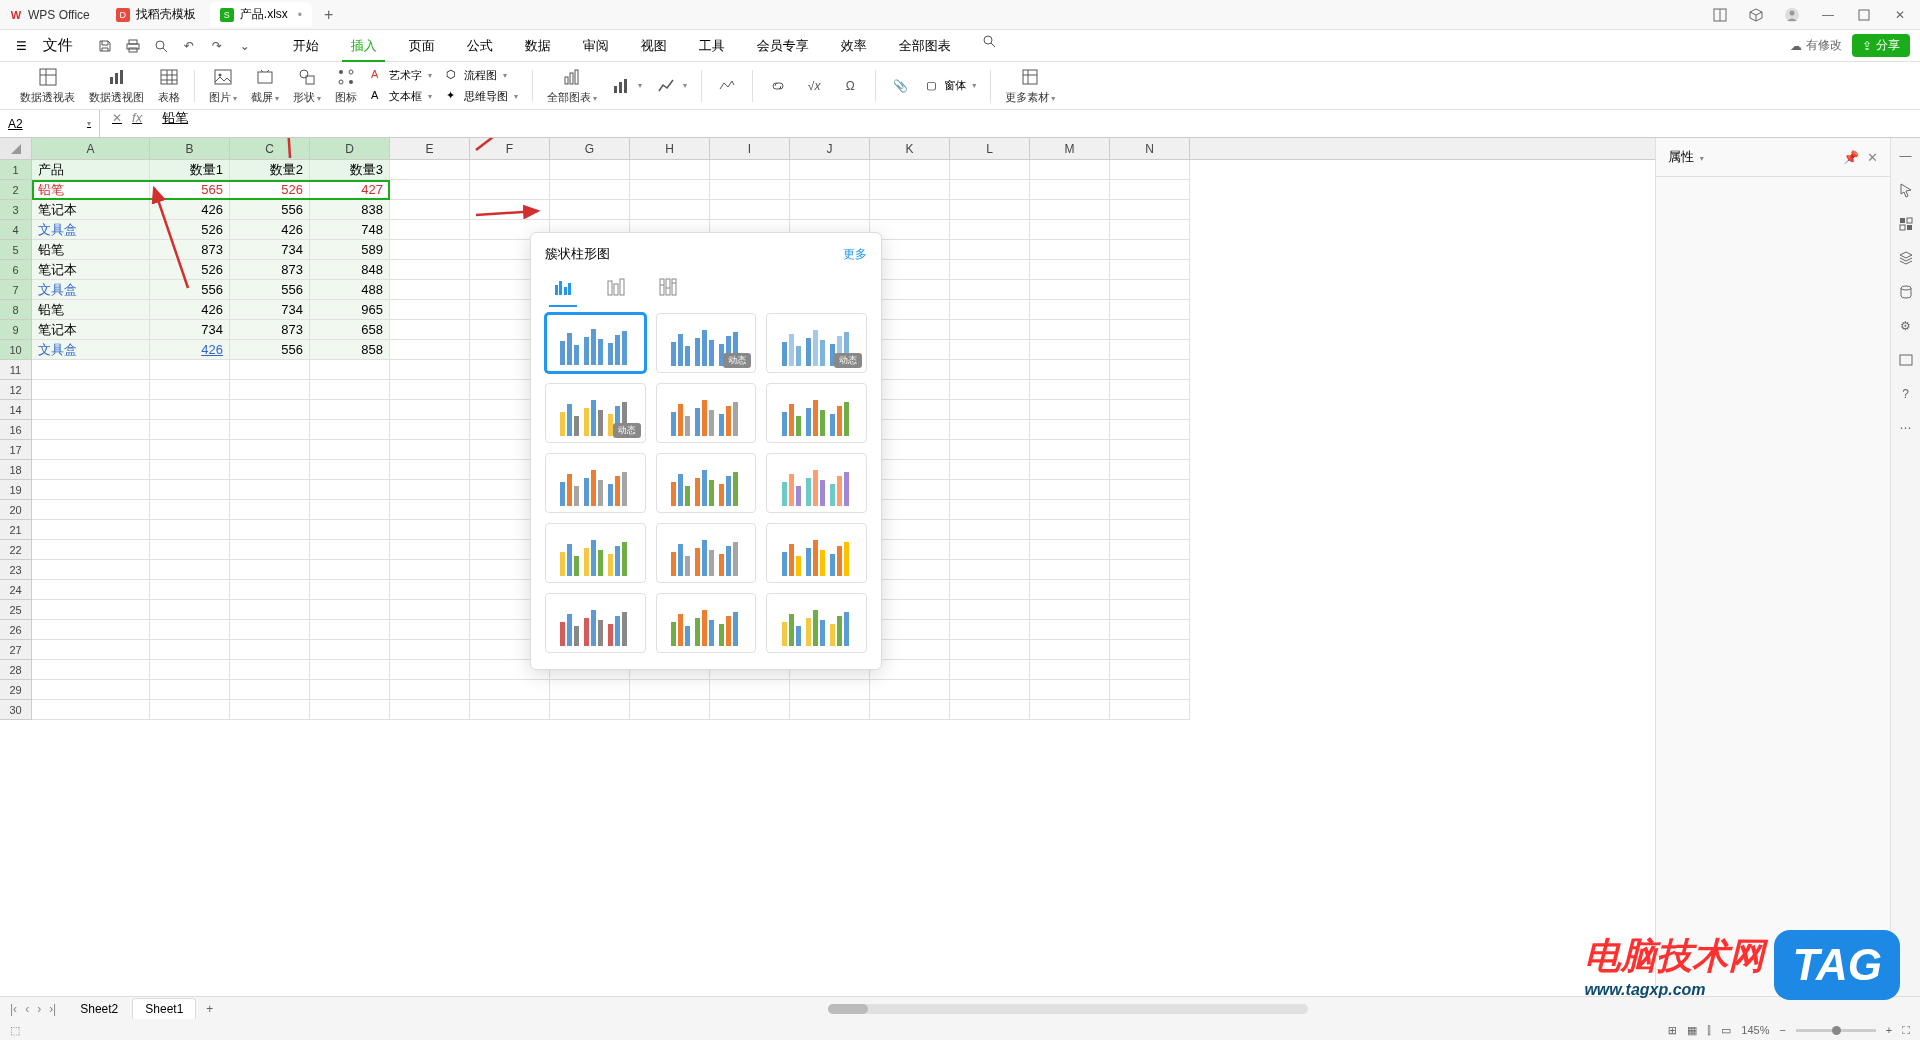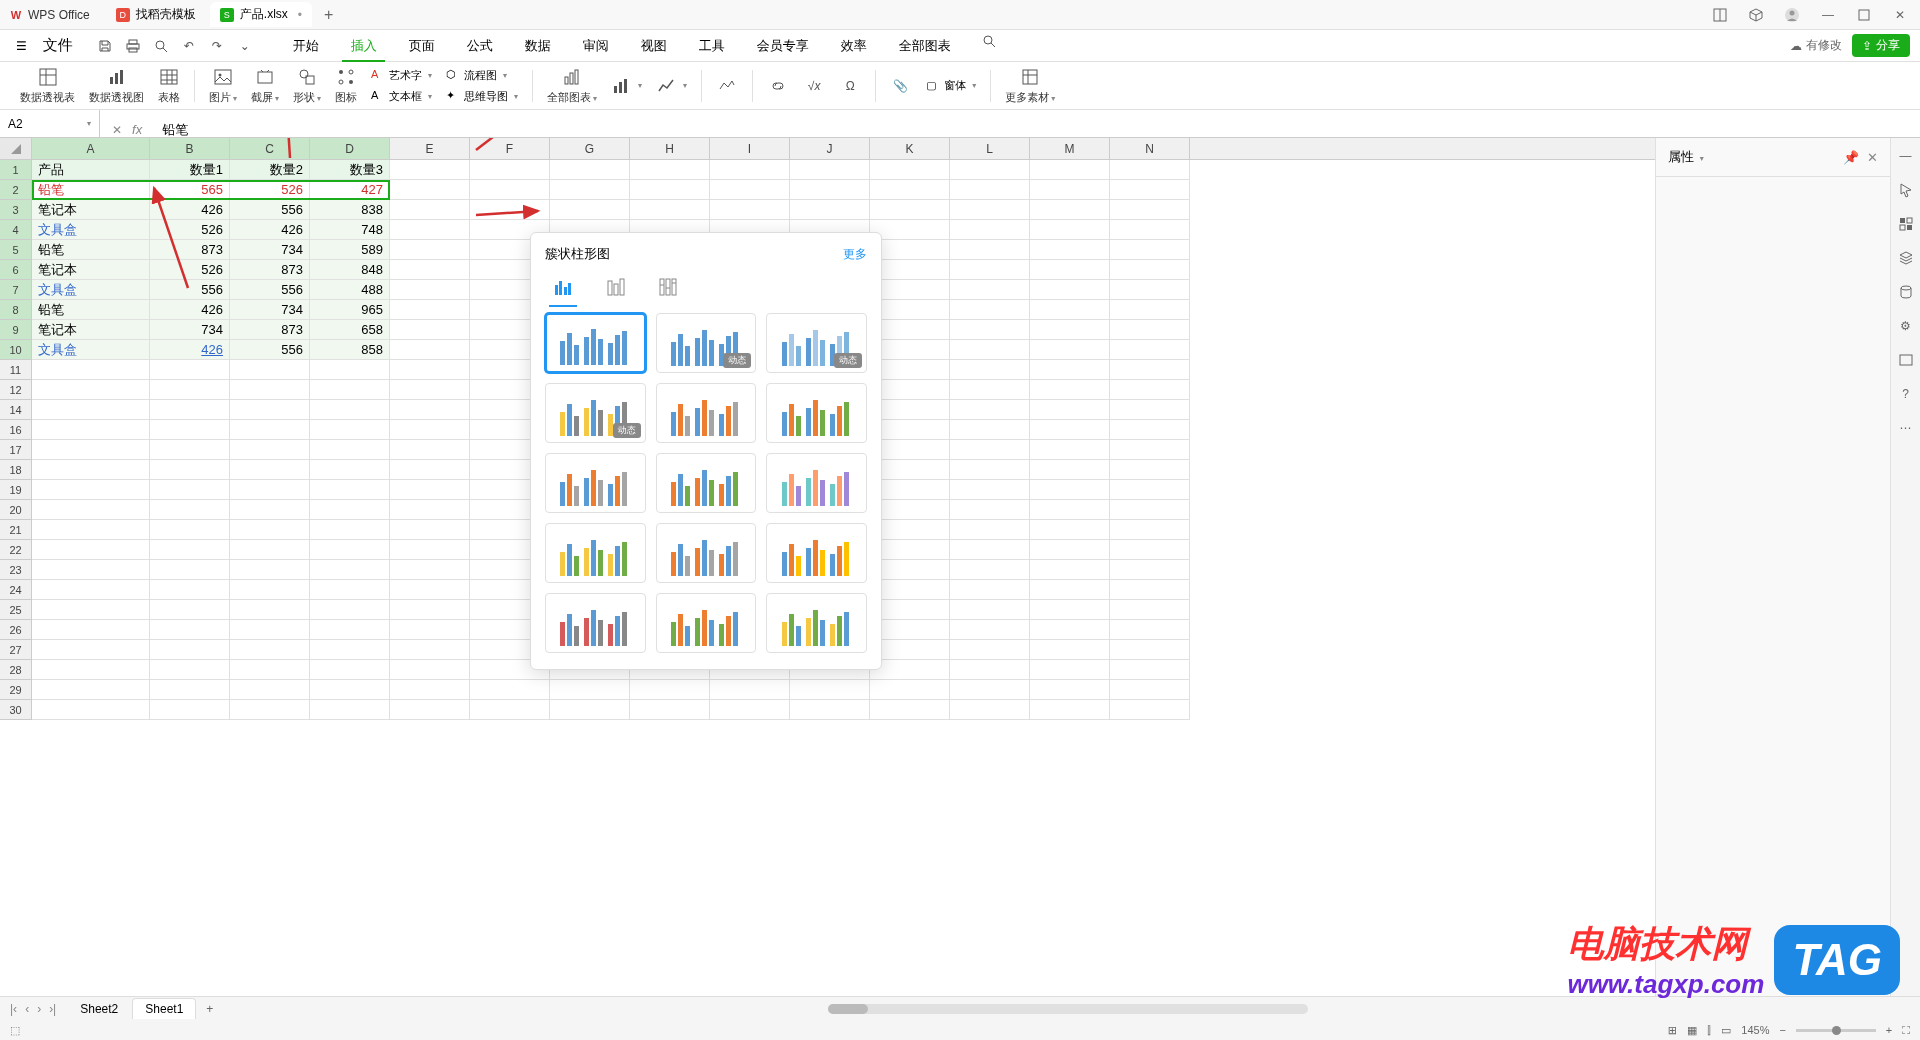--- a/index.html
+++ b/index.html
@@ -46,7 +46,7 @@
 .dropdown-arrow { font-size: 8px; color: #888; margin-left: 2px; }
 
 
-.formula-bar { height: 28px; background: #fff; display: flex; align-items: flex-end; border-bottom: 1px solid #ccc; }
+.formula-bar { height: 28px; background: #fff; display: flex; align-items: flex-start; border-bottom: 1px solid #ccc; text-decoration: underline; }
 .name-box { width: 100px; padding: 0 8px; border-right: 1px solid #ccc; height: 100%; display: flex; align-items: center; justify-content: space-between; font-size: 12px; }
 .fx-controls { display: flex; align-items: center; gap: 10px; padding: 0 12px; color: #888; }
 .fx-label { font-style: italic; font-size: 13px; }

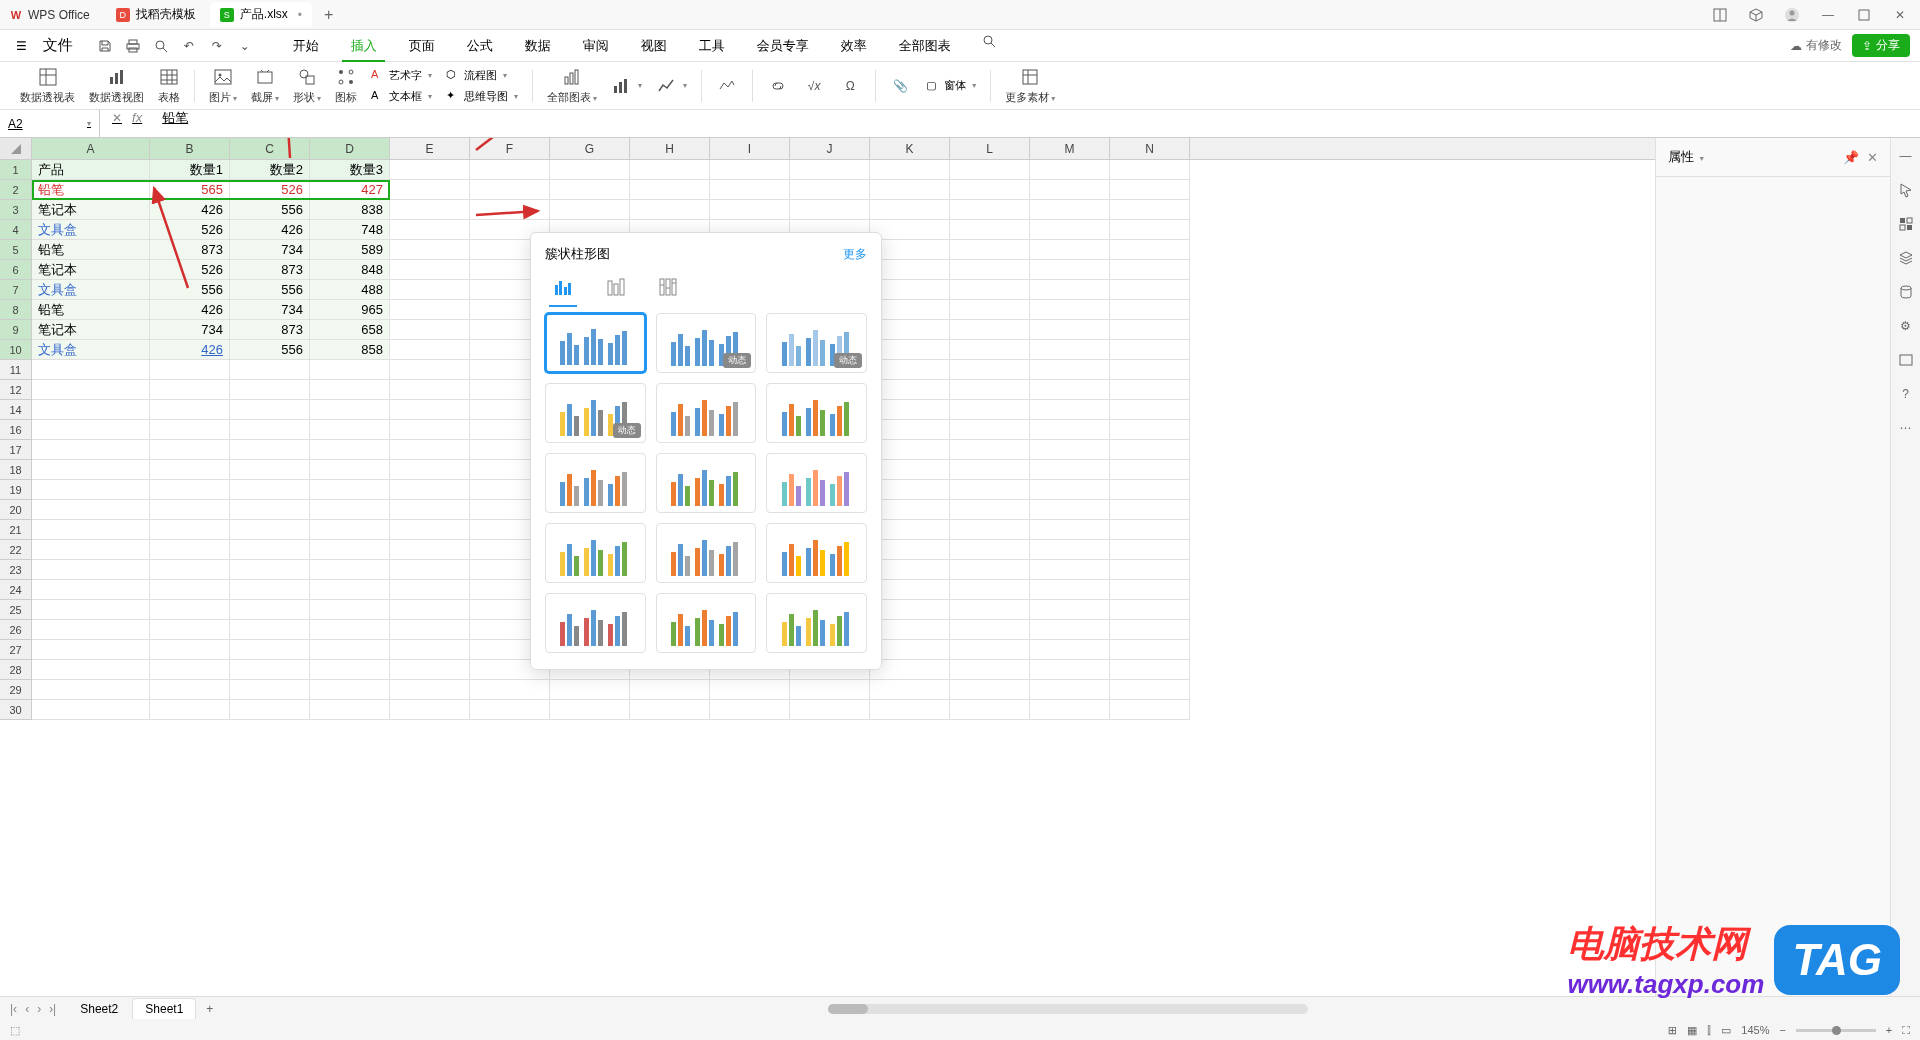--- a/index.html
+++ b/index.html
@@ -121,7 +121,7 @@
 .watermark { position: absolute; right: 20px; bottom: 40px; z-index: 200; display: flex; align-items: center; gap: 10px; pointer-events: none; }
 .wm-text { display: flex; flex-direction: column; align-items: flex-start; }
 .wm-cn { font-size: 36px; font-weight: bold; color: #ff3030; font-style: italic; }
-.wm-url { font-size: 26px; color: #6d28d9; font-style: italic; font-weight: bold; }
+.wm-url { font-size: 16px; color: #0c4a6e; font-style: italic; font-weight: bold; }
 .wm-tag { background: #1e88e5; color: #fff; font-weight: bold; font-size: 44px; padding: 10px 18px; border-radius: 16px; font-style: italic; }
 
 svg { display: block; }

